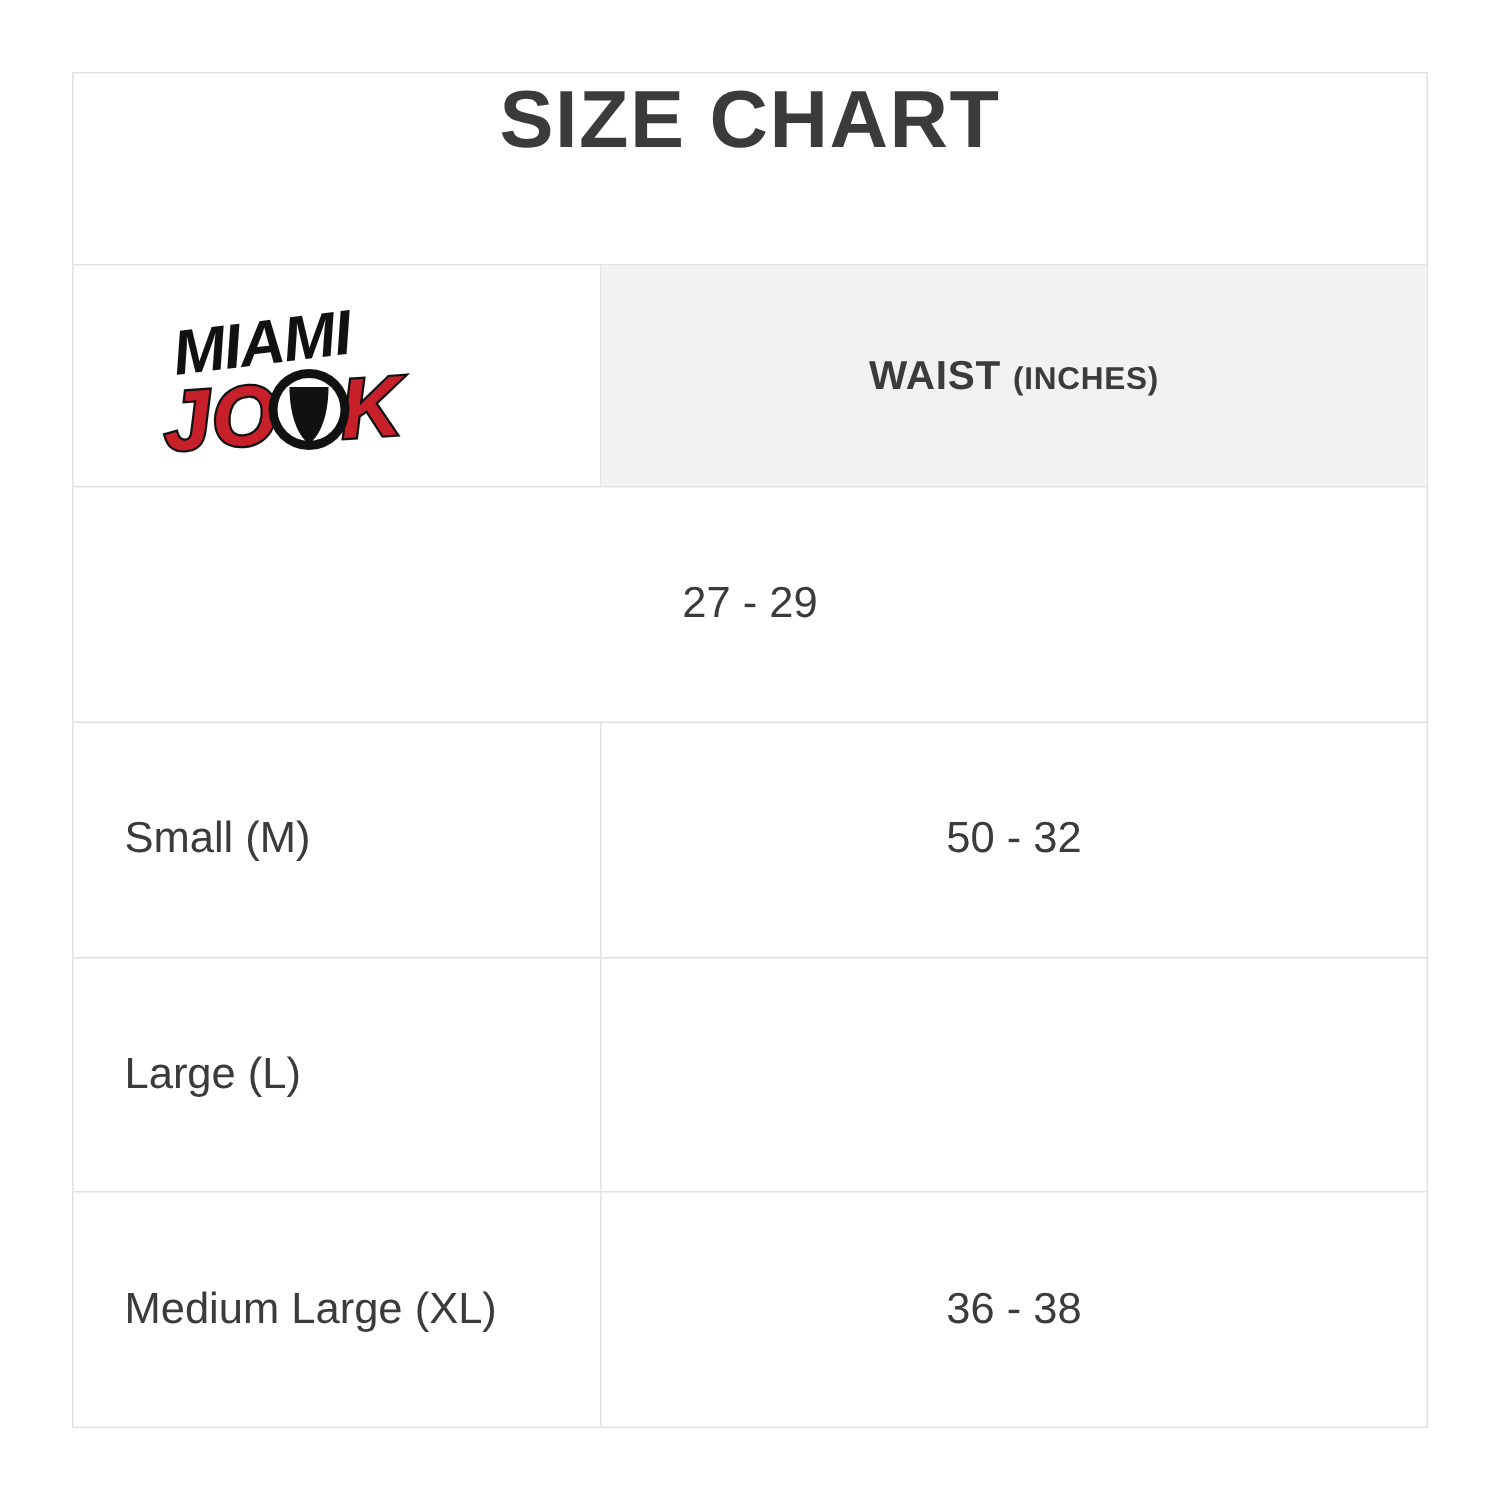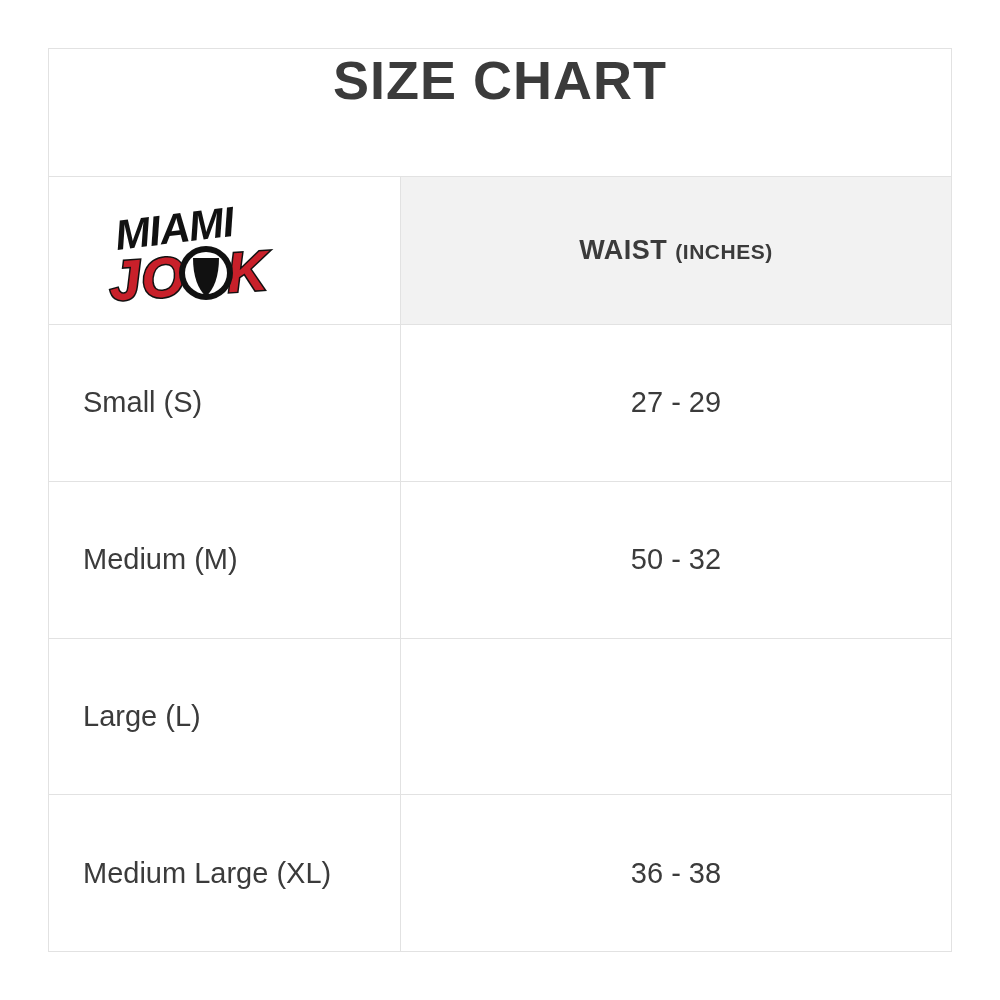--- a/index.html
+++ b/index.html
@@ -157,9 +157,6 @@
     </div>
 
     <div class="data-row">
-      <div class="cell-left">
-        <span class="size-label">Small (S)</span>
-      </div>
       <div class="cell-right">
         <span class="value-label">27 - 29</span>
       </div>

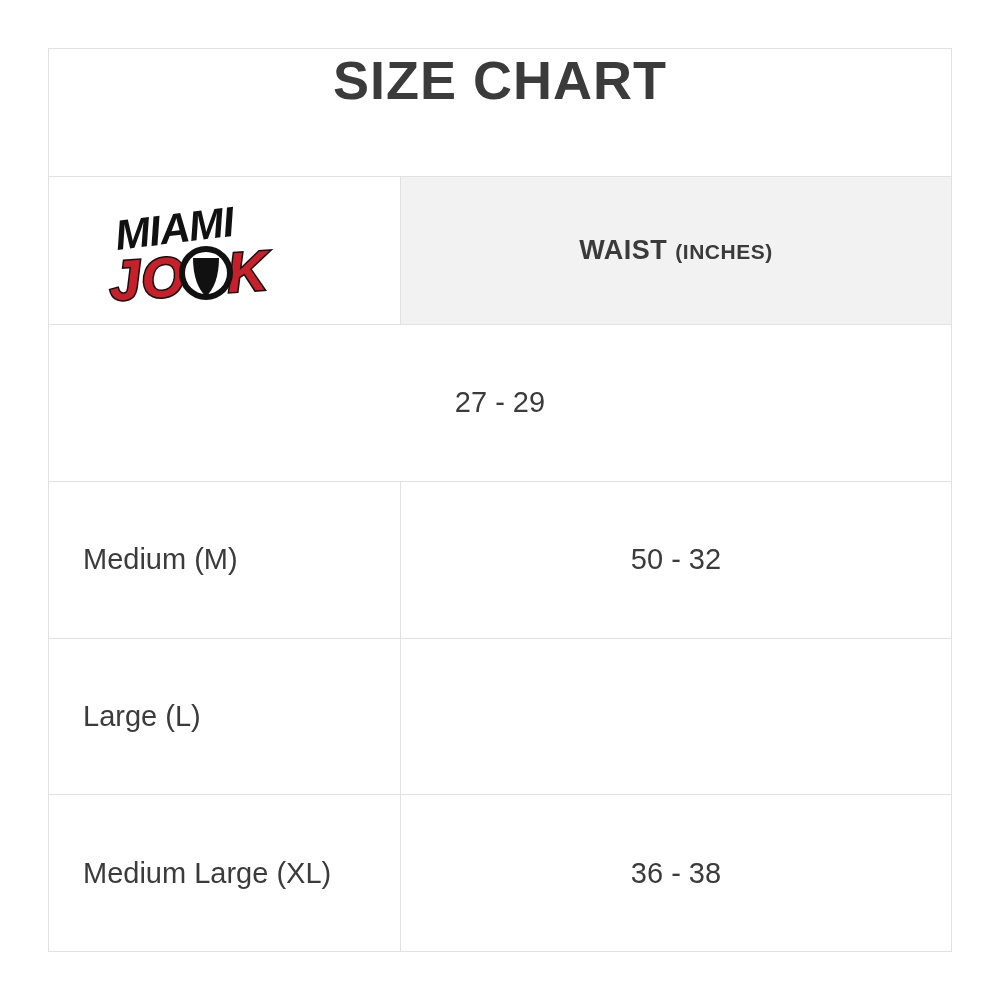--- a/index.html
+++ b/index.html
@@ -164,7 +164,7 @@
 
     <div class="data-row">
       <div class="cell-left">
-        <span class="size-label">Medium (M)</span>
+        <span class="size-label">Small (M)</span>
       </div>
       <div class="cell-right">
         <span class="value-label">50 - 32</span>

